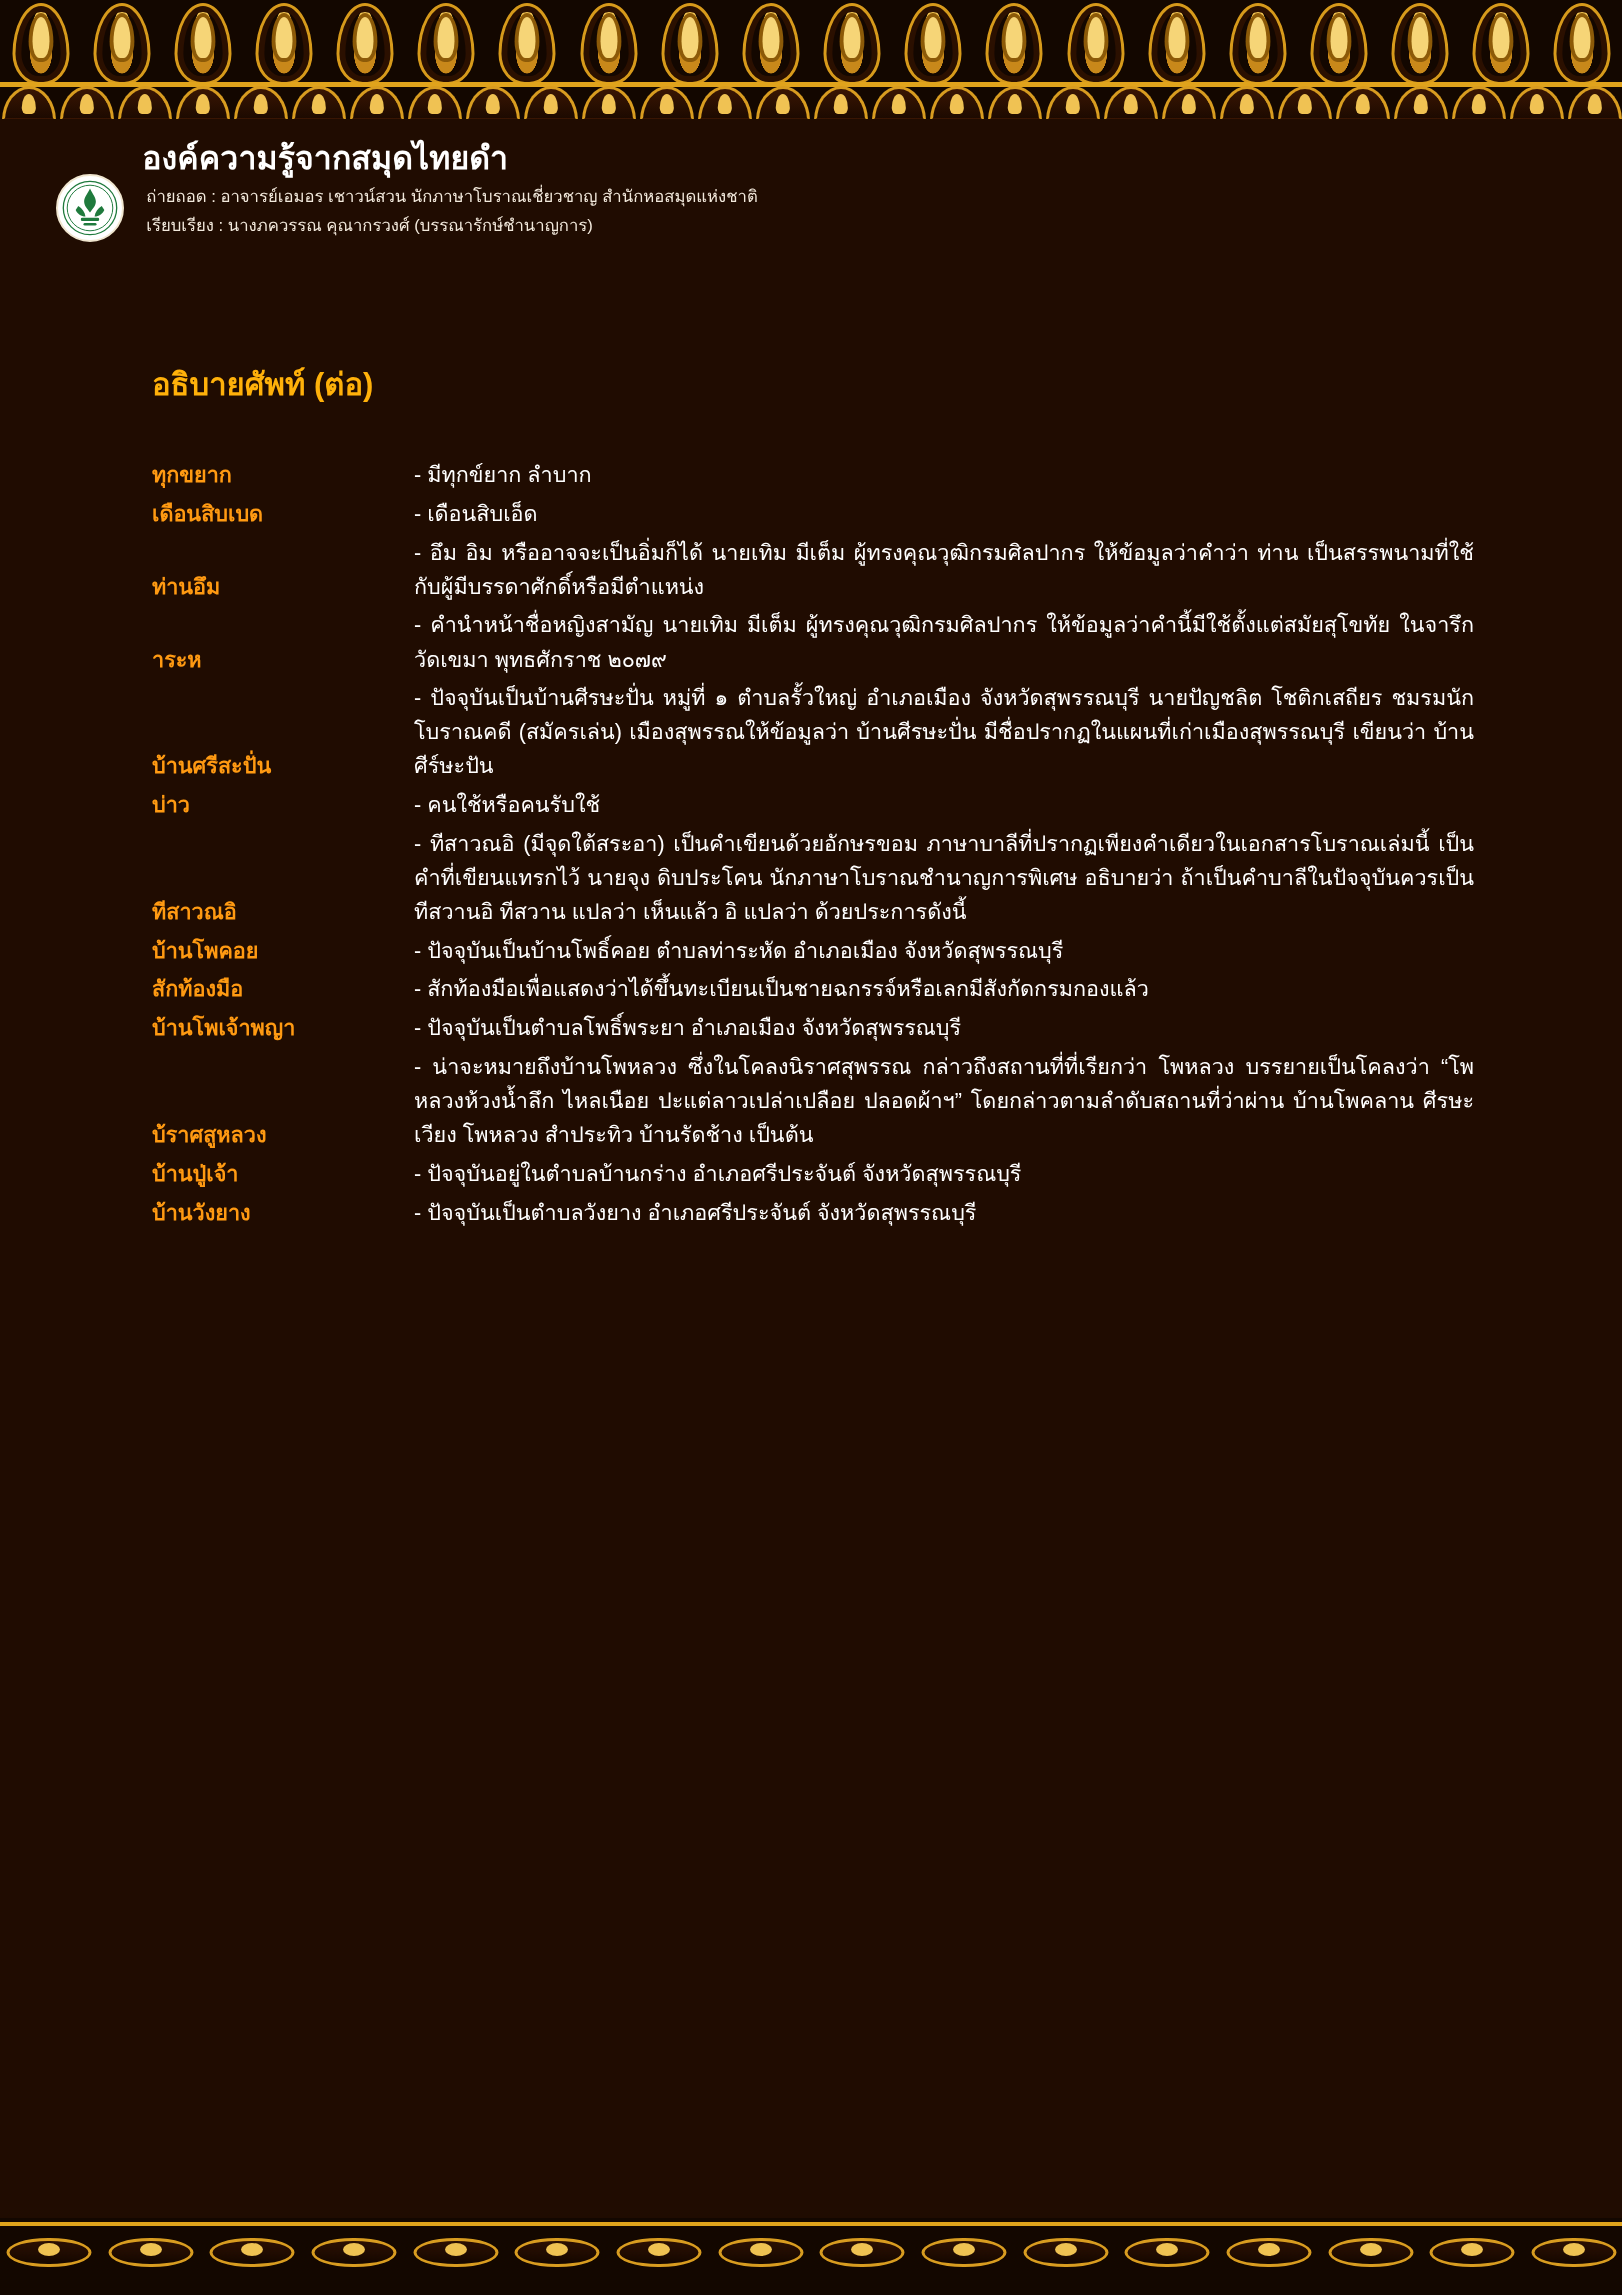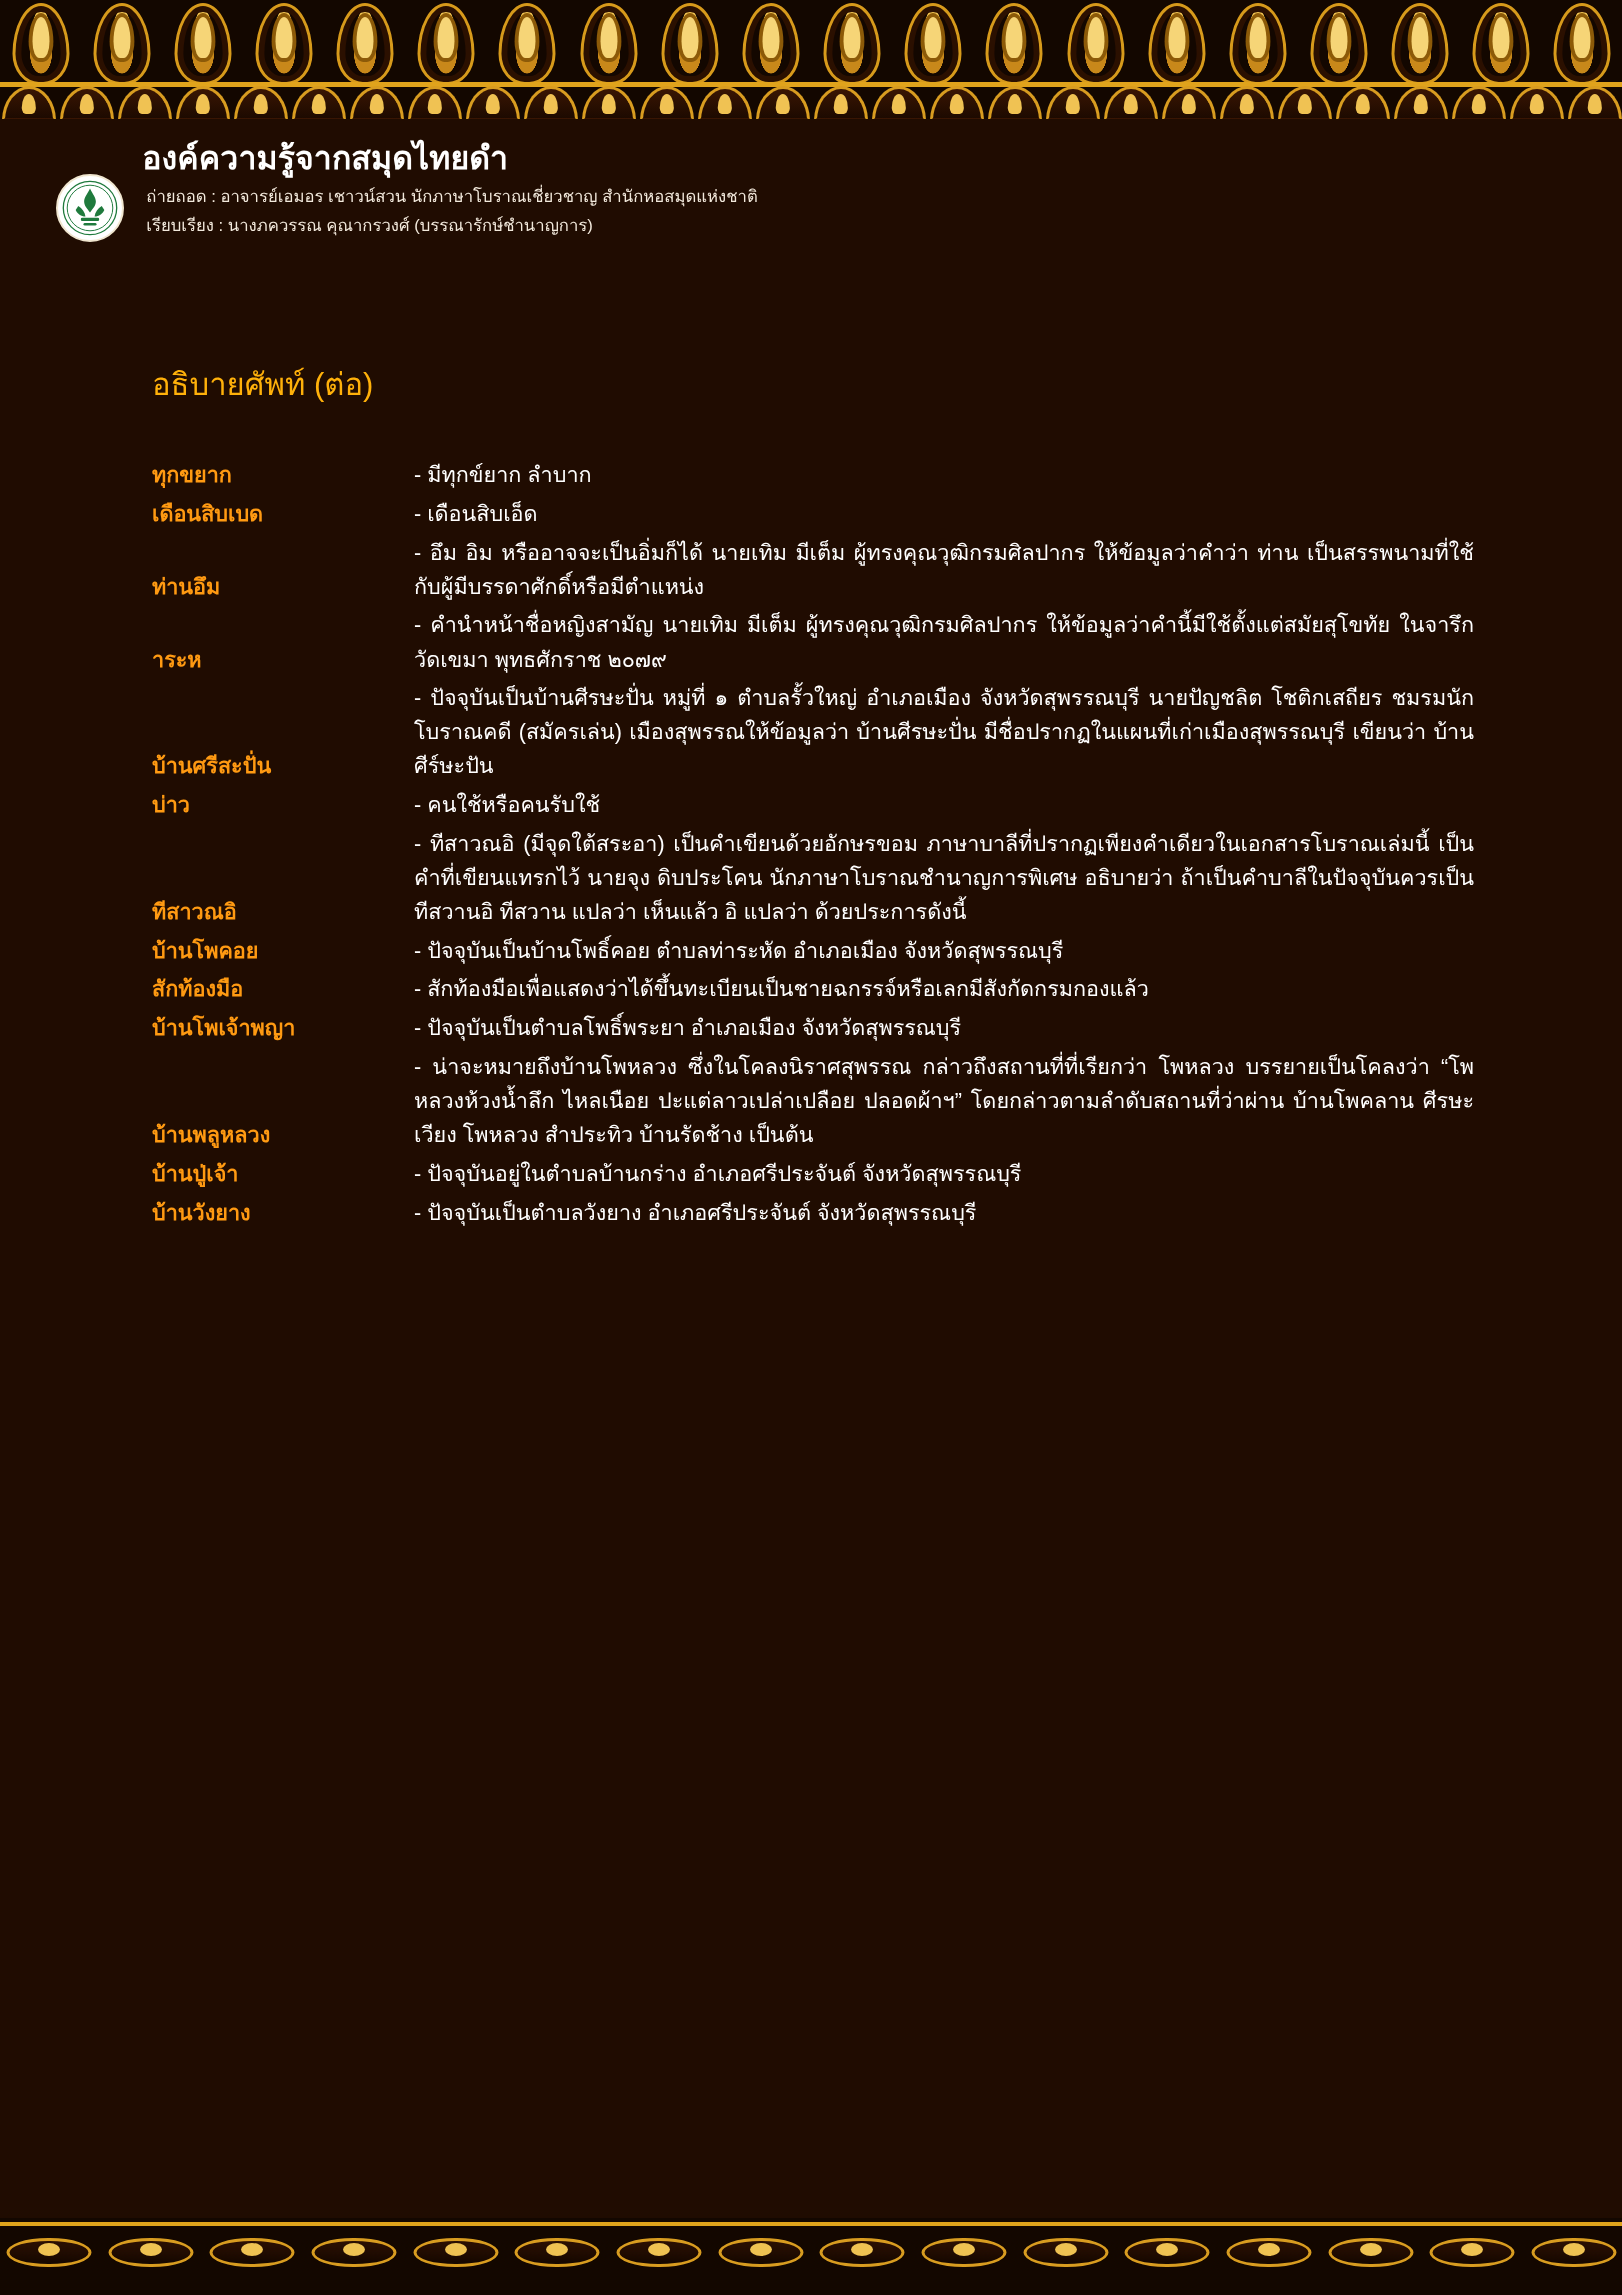--- a/index.html
+++ b/index.html
@@ -193,7 +193,7 @@
   }
   .section-title {
     font-size: 31px;
-    font-weight: normal;
+    font-weight: bold;
     color: #ffb10a;
     margin: 0 0 55px 0;
     line-height: 1.2;

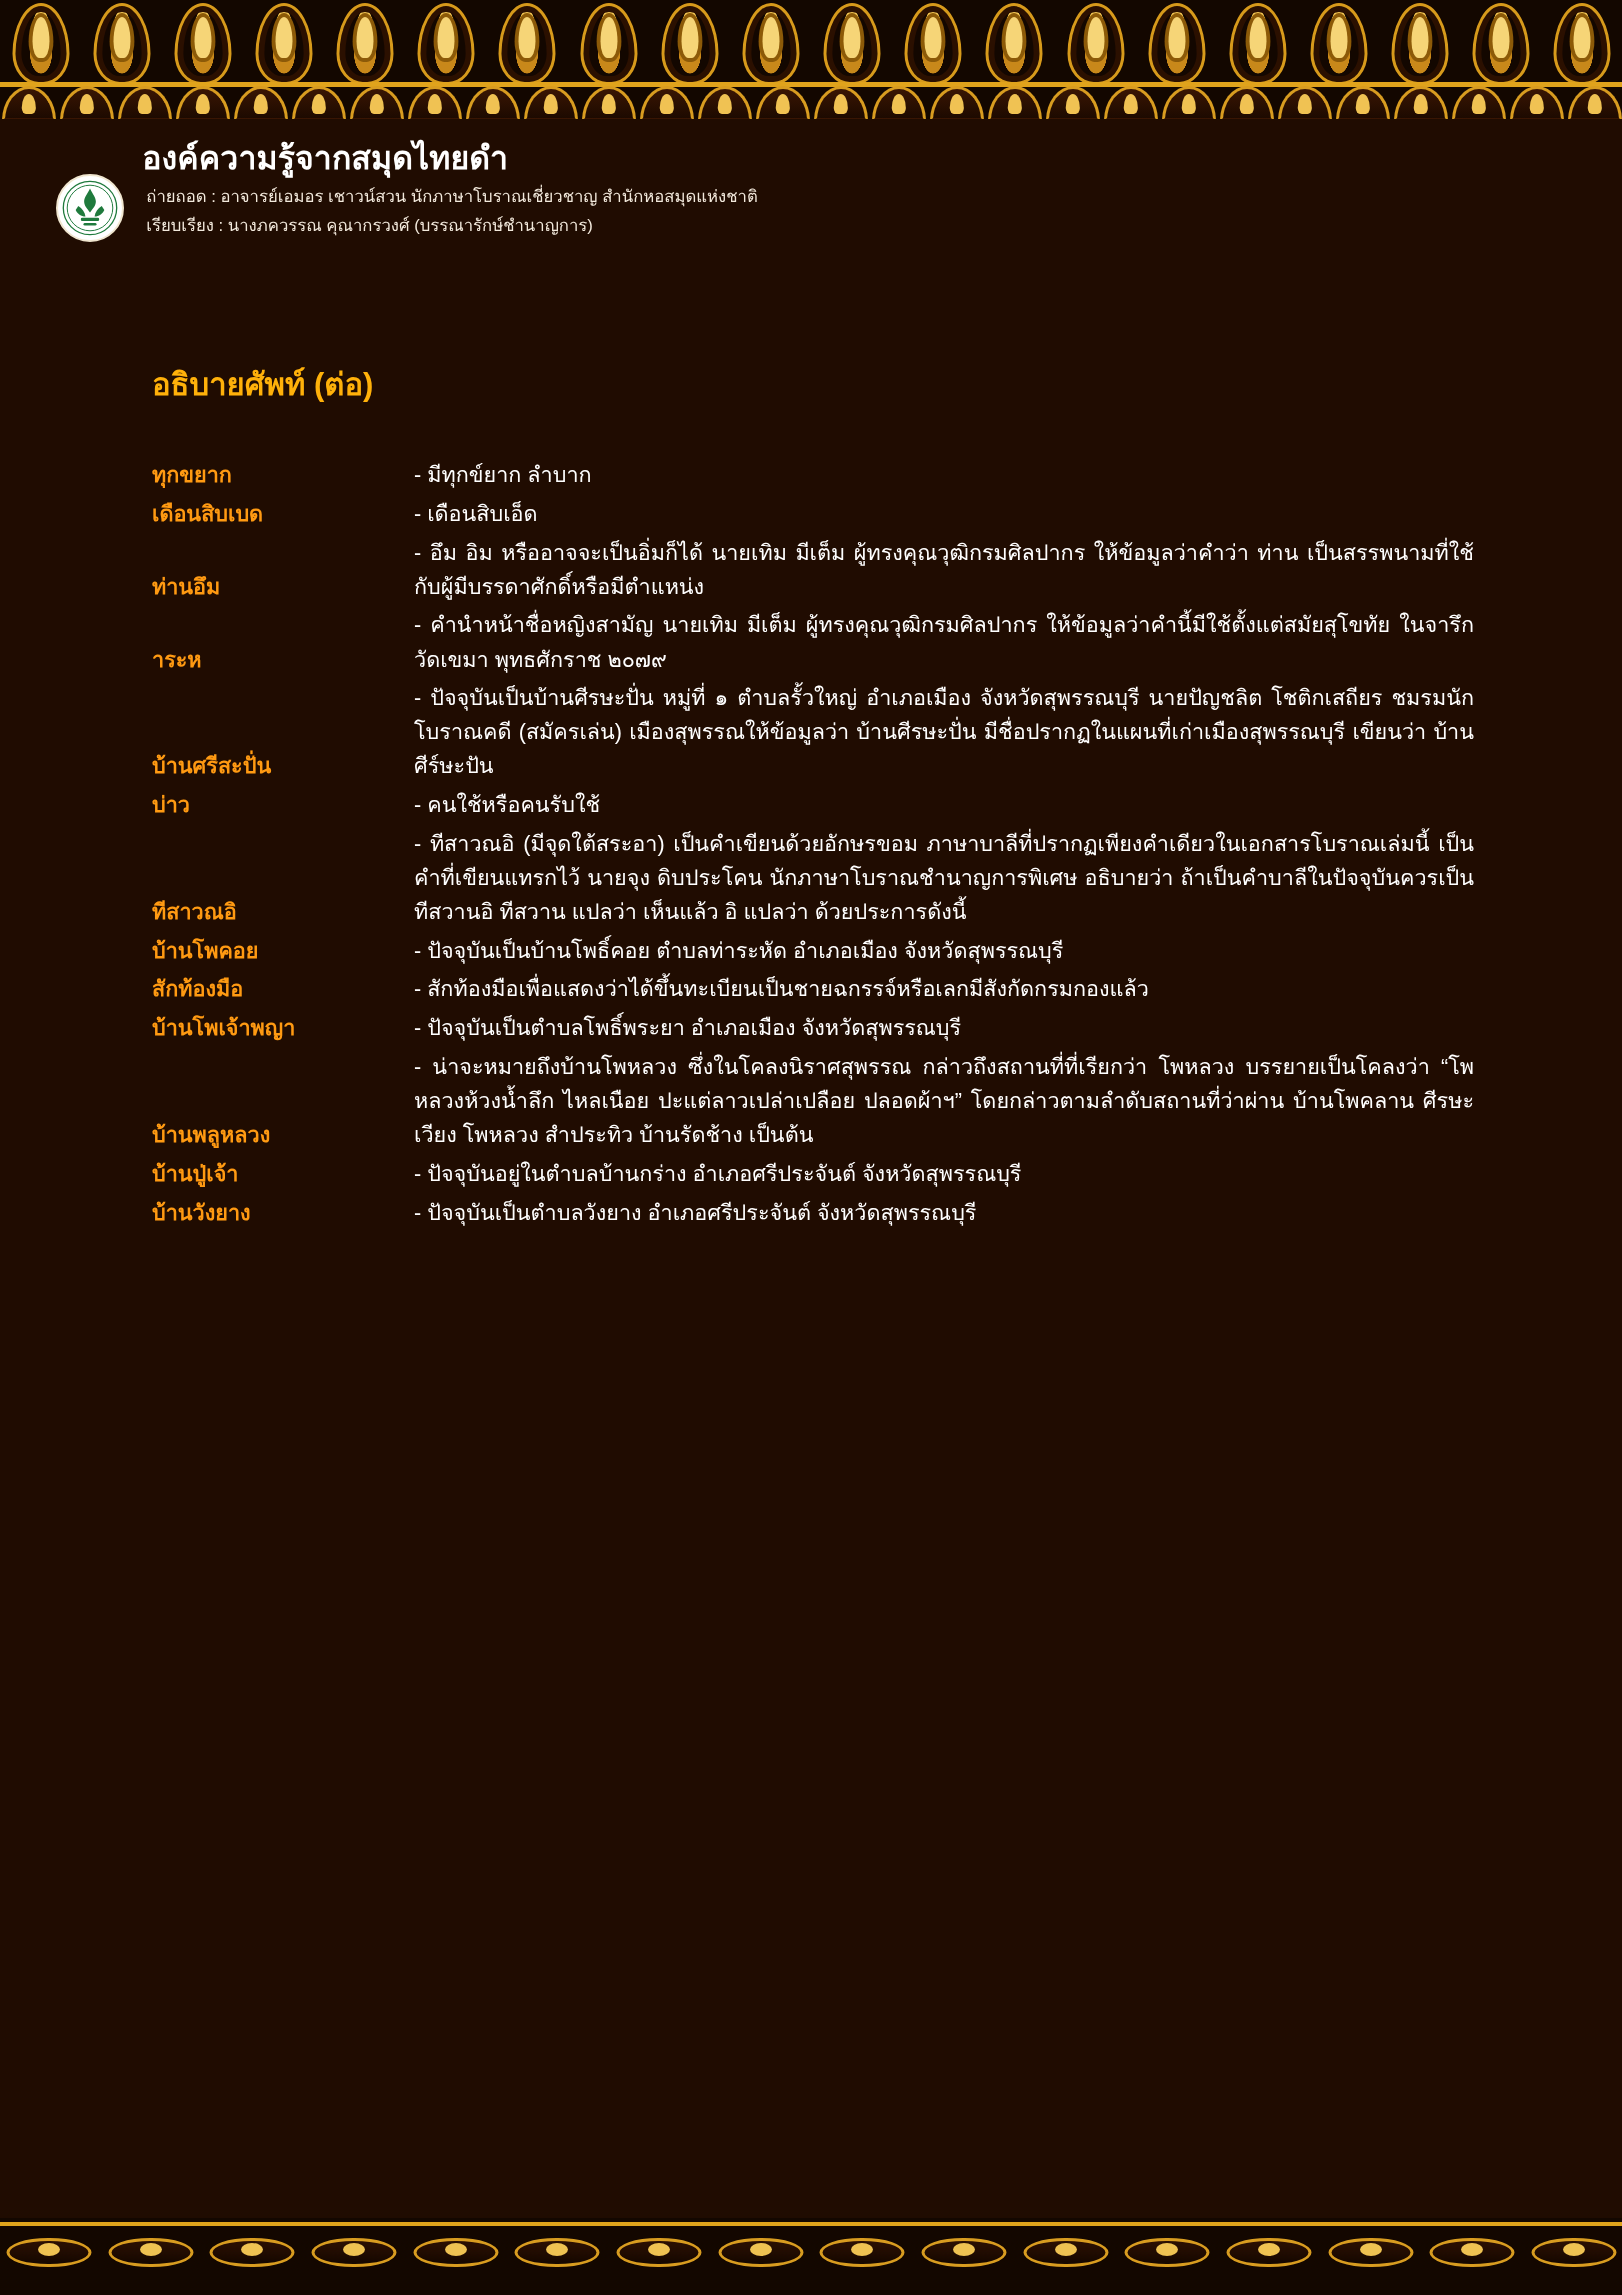--- a/index.html
+++ b/index.html
@@ -361,7 +361,7 @@
       </div>
 
       <div class="entry">
-        <div class="term">บ้านพลูหลวง</div>
+        <div class="term">บ้ราศสูหลวง</div>
         <div class="def justify">-  น่าจะหมายถึงบ้านโพหลวง  ซึ่งในโคลงนิราศสุพรรณ  กล่าวถึงสถานที่ที่เรียกว่า โพหลวง บรรยายเป็นโคลงว่า “โพหลวงห้วงน้ำลึก ไหลเนือย ปะแต่ลาวเปล่าเปลือย ปลอดผ้าฯ” โดยกล่าวตามลำดับสถานที่ว่าผ่าน บ้านโพคลาน  ศีรษะเวียง  โพหลวง สำประทิว บ้านรัดช้าง   เป็นต้น</div>
       </div>
 

